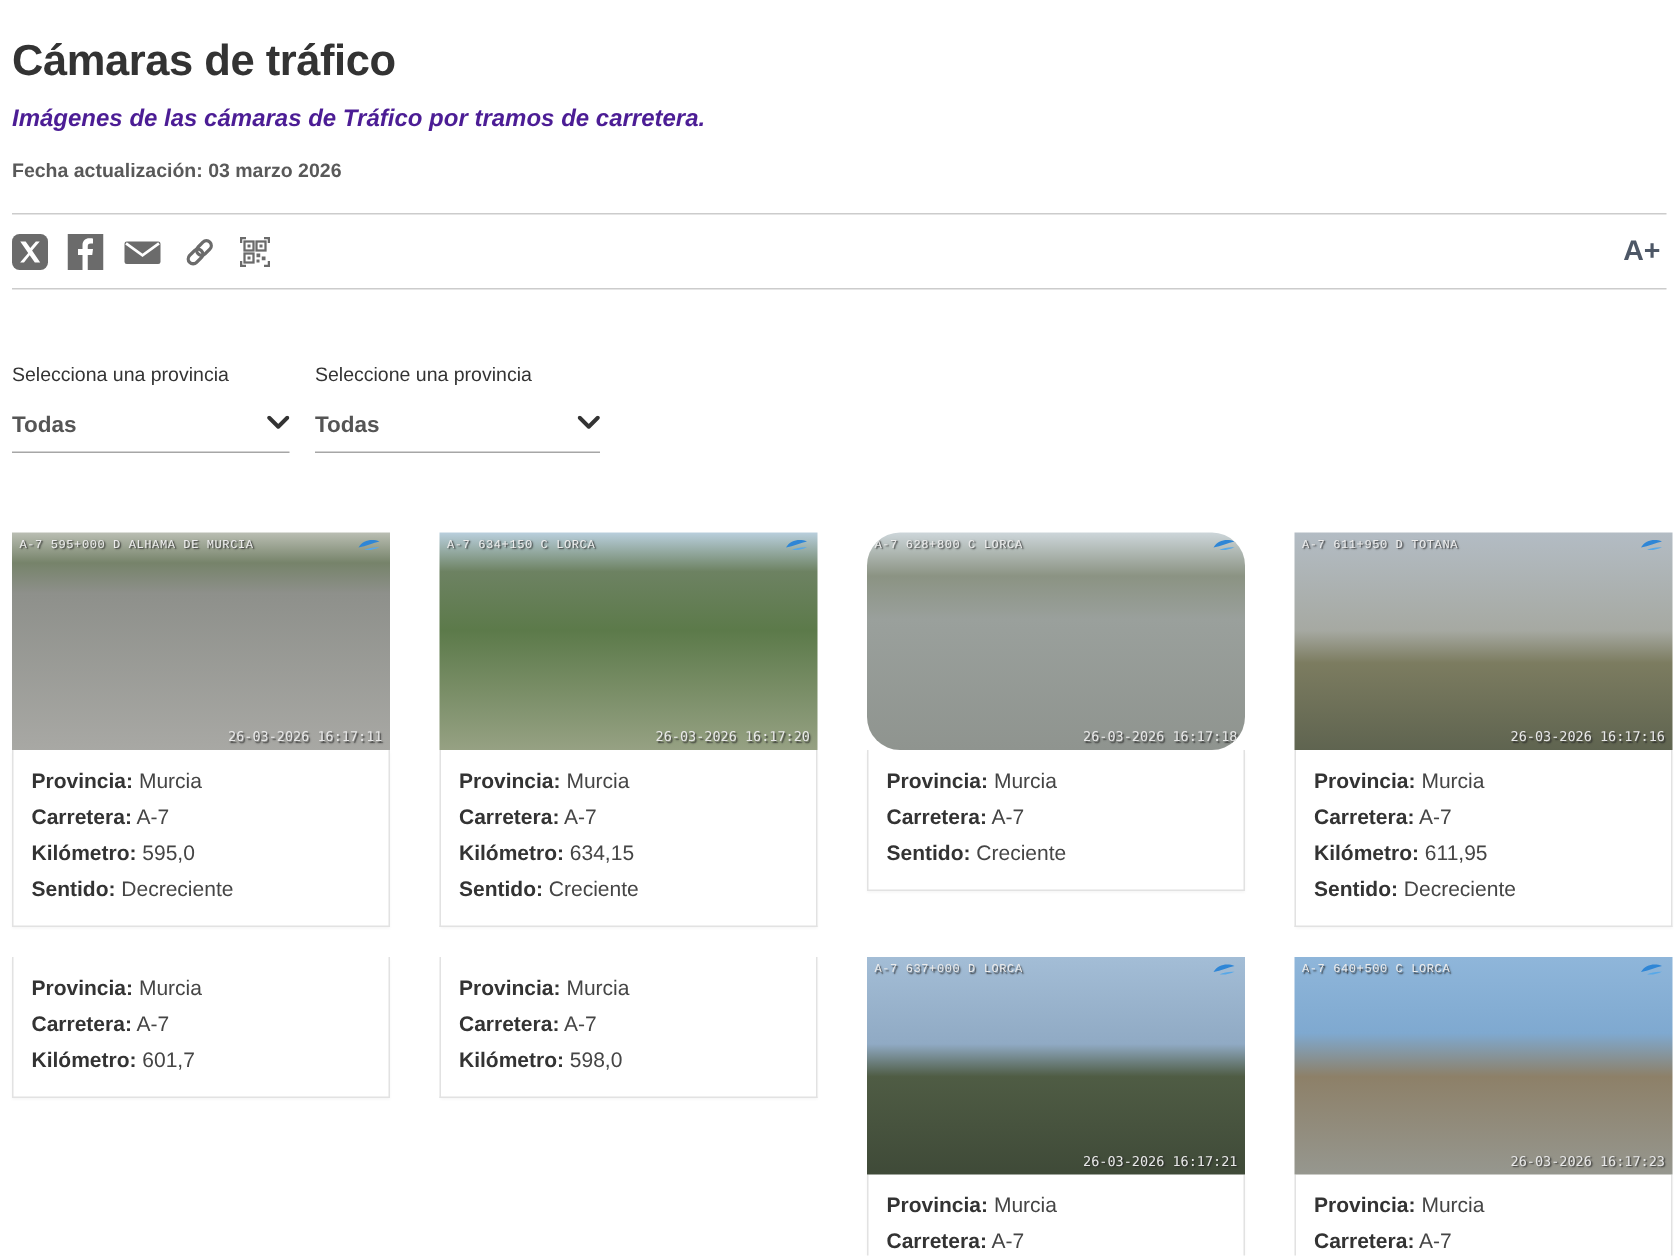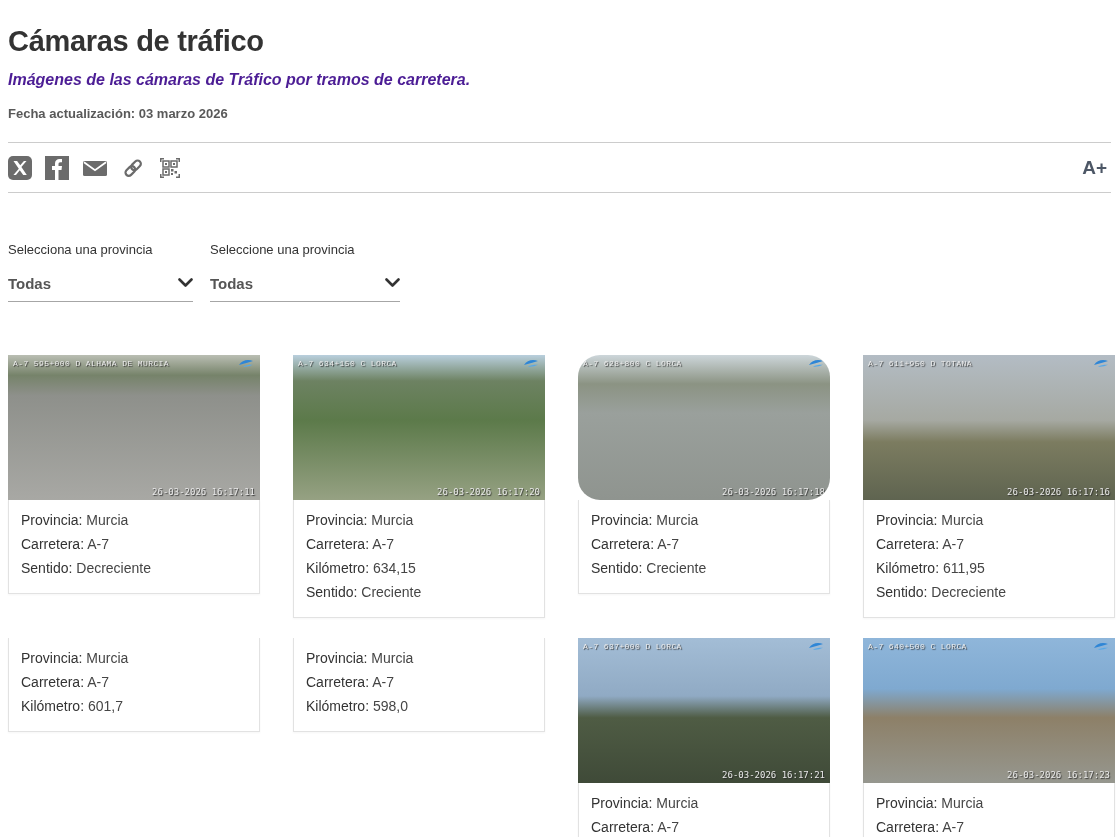--- a/index.html
+++ b/index.html
@@ -42,7 +42,7 @@
   .cam-logo svg { display: block; }
   .cam-info { border: 1px solid #e2e2e2; border-top: none; padding: 8px 12px 13px 12px; box-shadow: 0 1px 2px rgba(0,0,0,0.04); }
   .info-line { font-size: 14px; line-height: 24px; color: #454545; }
-  .info-line b { color: #333; font-weight: 400; }
+  .info-line b { color: #333; font-weight: 700; }
 </style>
 </head>
 <body>

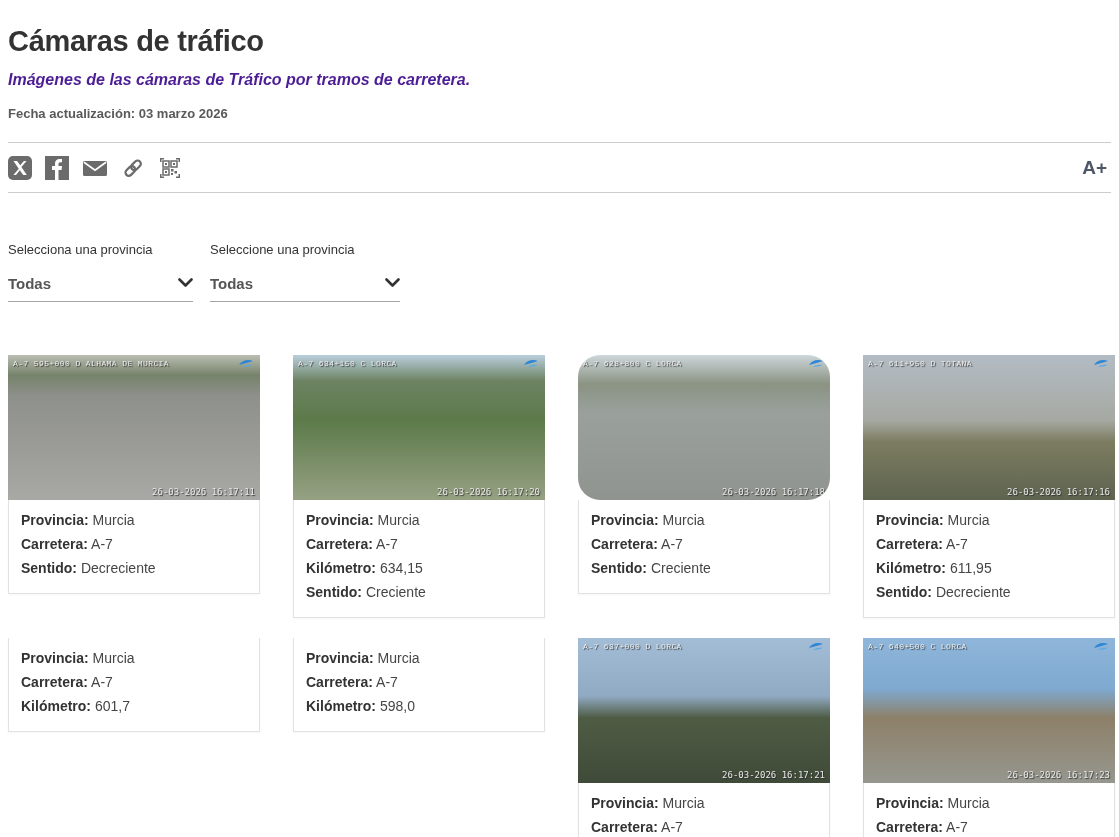--- a/index.html
+++ b/index.html
@@ -142,6 +142,7 @@
         <div class="cam-info">
           <div class="info-line"><b>Provincia:</b> <span>Murcia</span></div>
           <div class="info-line"><b>Carretera:</b> <span>A-7</span></div>
+          <div class="info-line"><b>Kilómetro:</b> <span>595,0</span></div>
           <div class="info-line"><b>Sentido:</b> <span>Decreciente</span></div>
         </div>
       </div>

